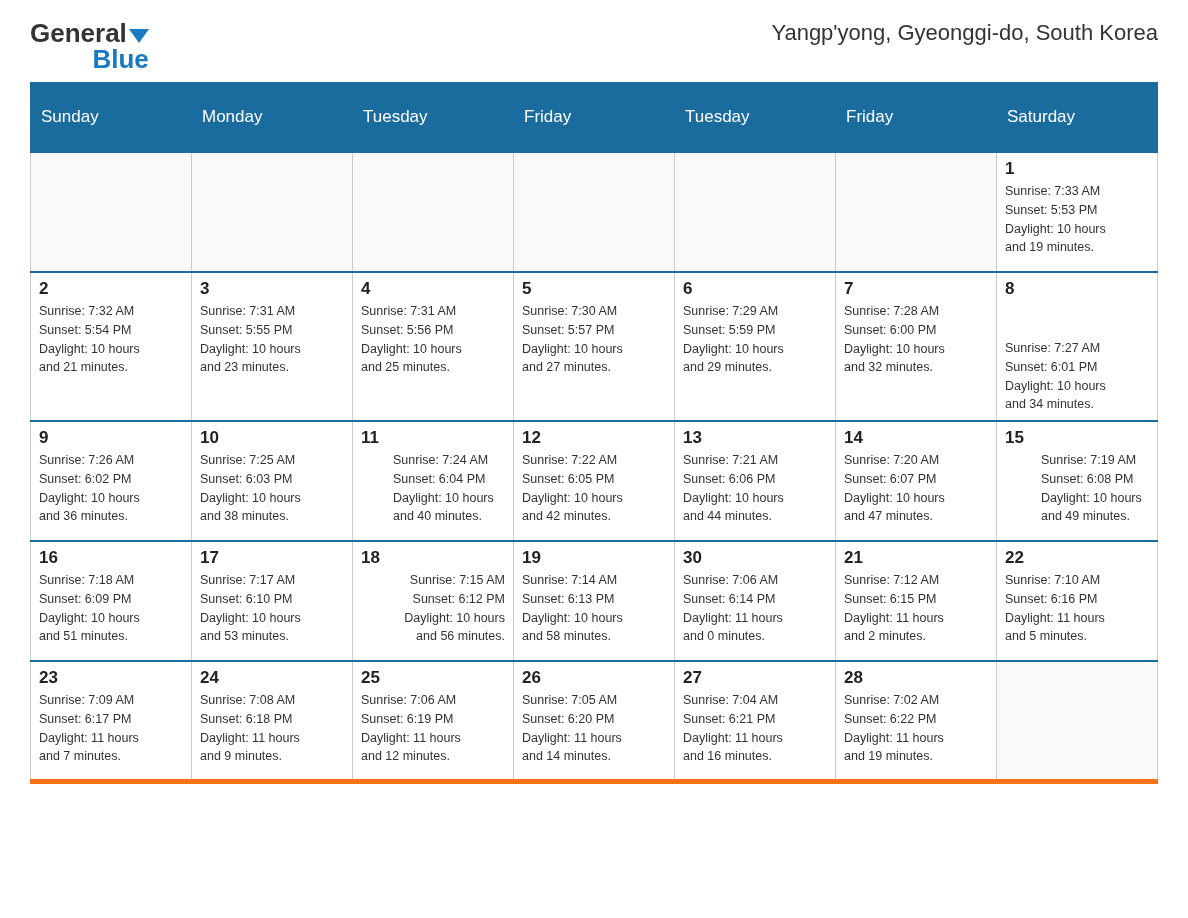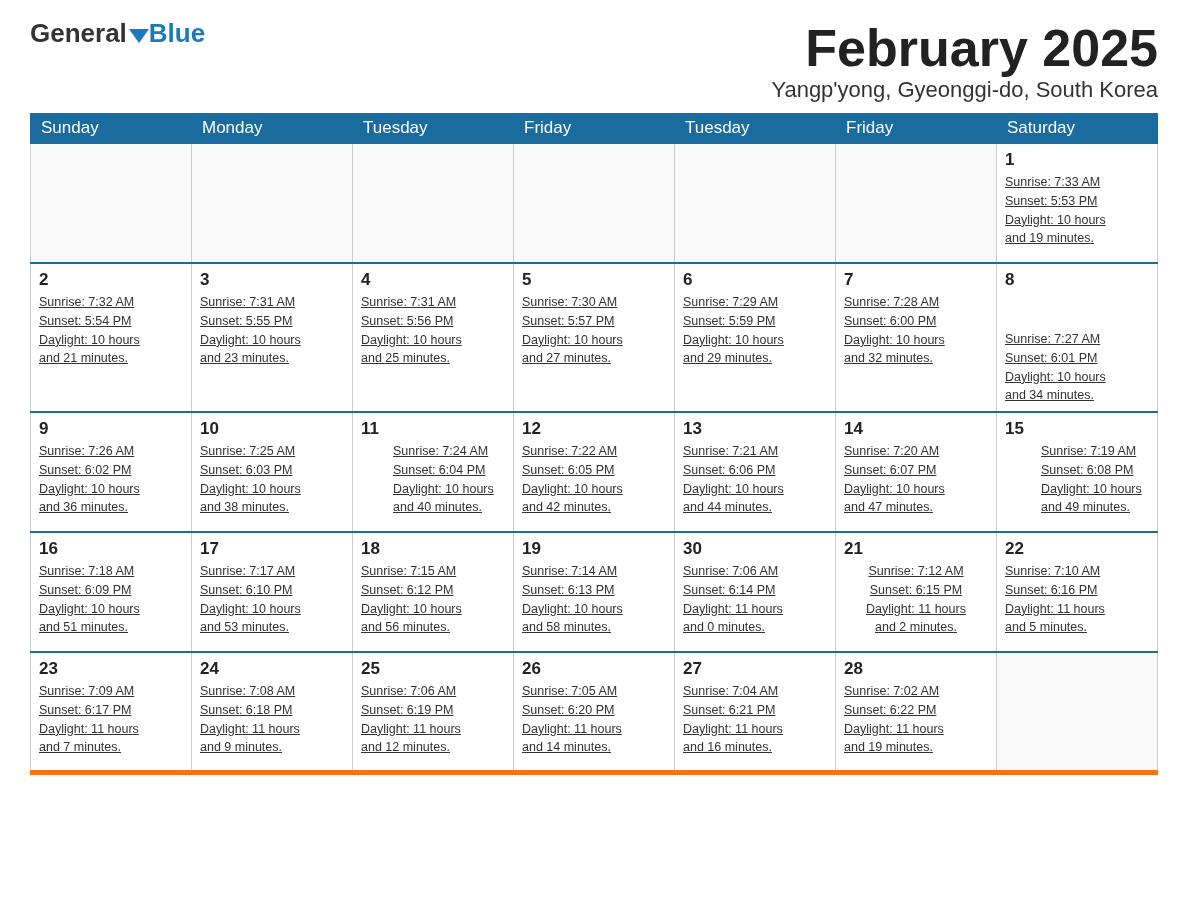--- a/index.html
+++ b/index.html
@@ -18,7 +18,7 @@
     }
     .logo {
       display: flex;
-      flex-direction: row;
+      flex-direction: column;
       align-items: flex-end;
     }
     .logo-general {

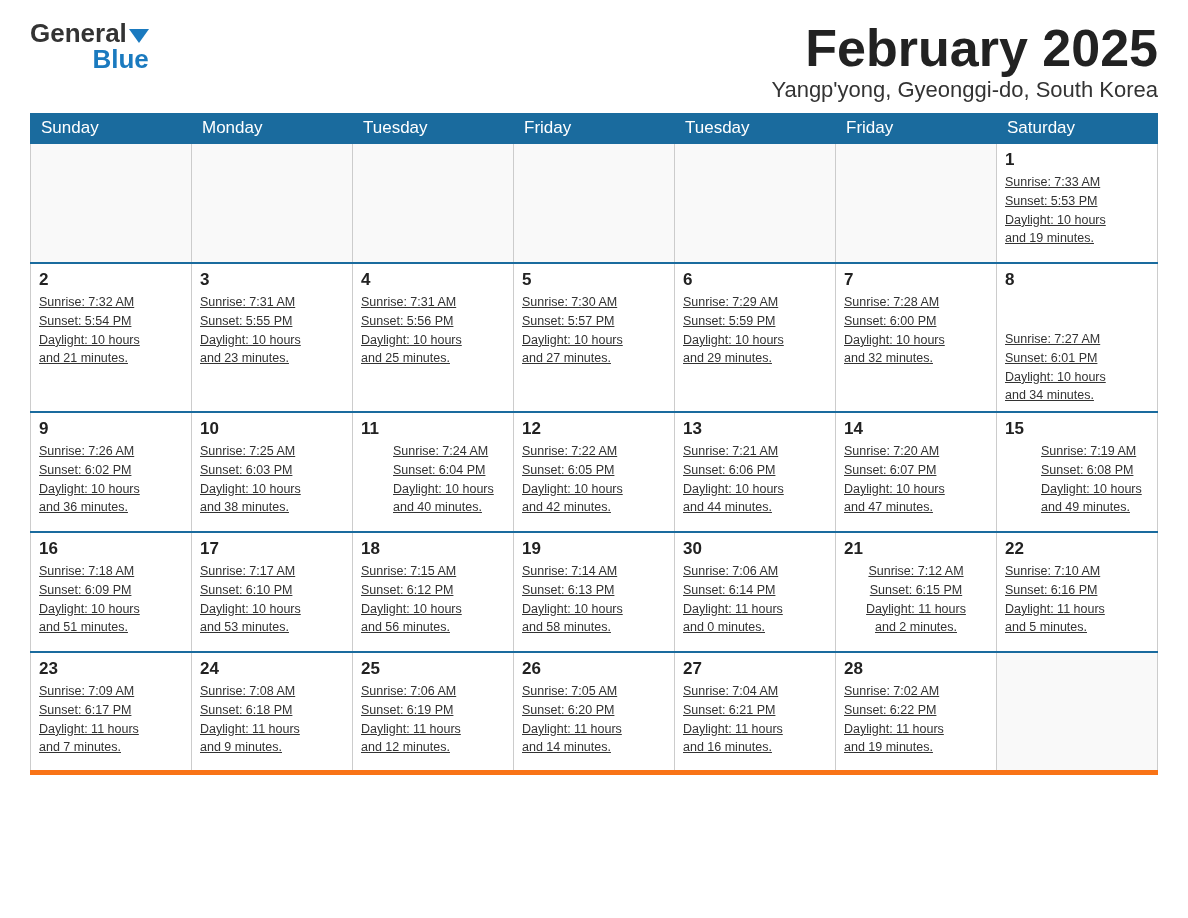--- a/index.html
+++ b/index.html
@@ -116,7 +116,6 @@
     </div>
   </div>
   <div class="title-block">
-    <h1>February 2025</h1>
     <h2>Yangp'yong, Gyeonggi-do, South Korea</h2>
   </div>
 </div>

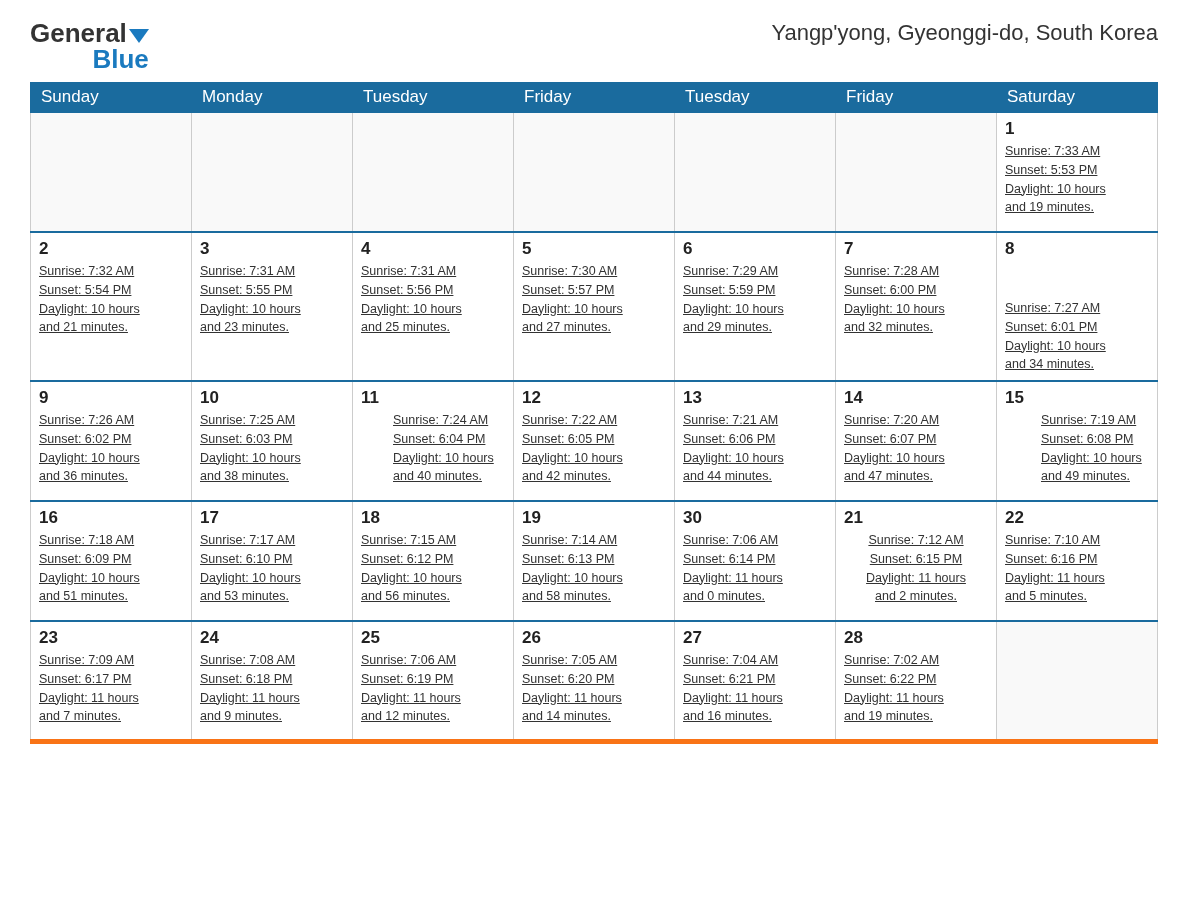--- a/index.html
+++ b/index.html
@@ -68,7 +68,7 @@
       background-color: #1a6b9e;
       color: #fff;
       text-align: left;
-      padding: 4px 10px;
+      padding: 24px 10px;
       font-size: 17px;
       font-weight: normal;
       border: 1px solid #1a6b9e;

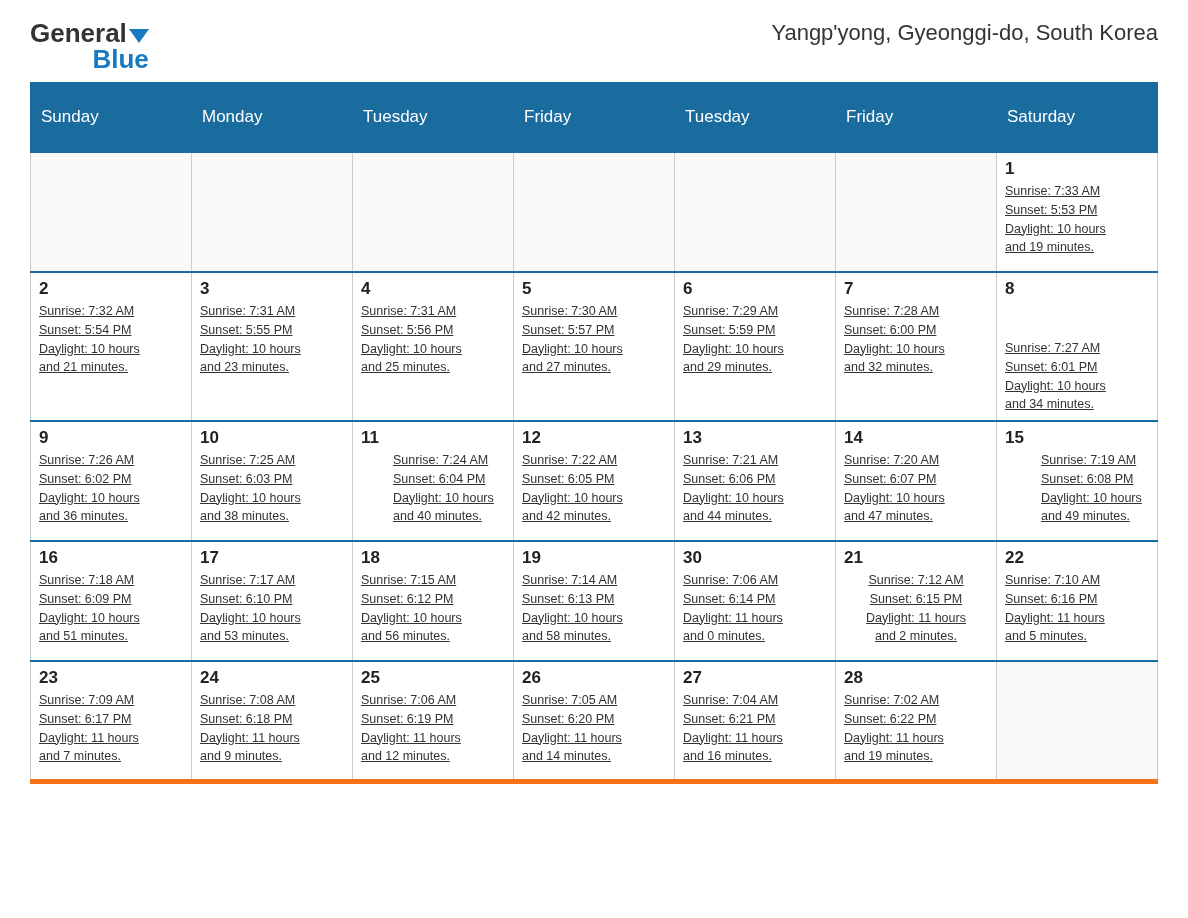--- a/index.html
+++ b/index.html
@@ -94,7 +94,6 @@
       font-size: 12.5px;
       color: #333;
       line-height: 1.5;
-      text-decoration: underline;
     }
     tbody tr td.empty {
       background: #f9f9f9;

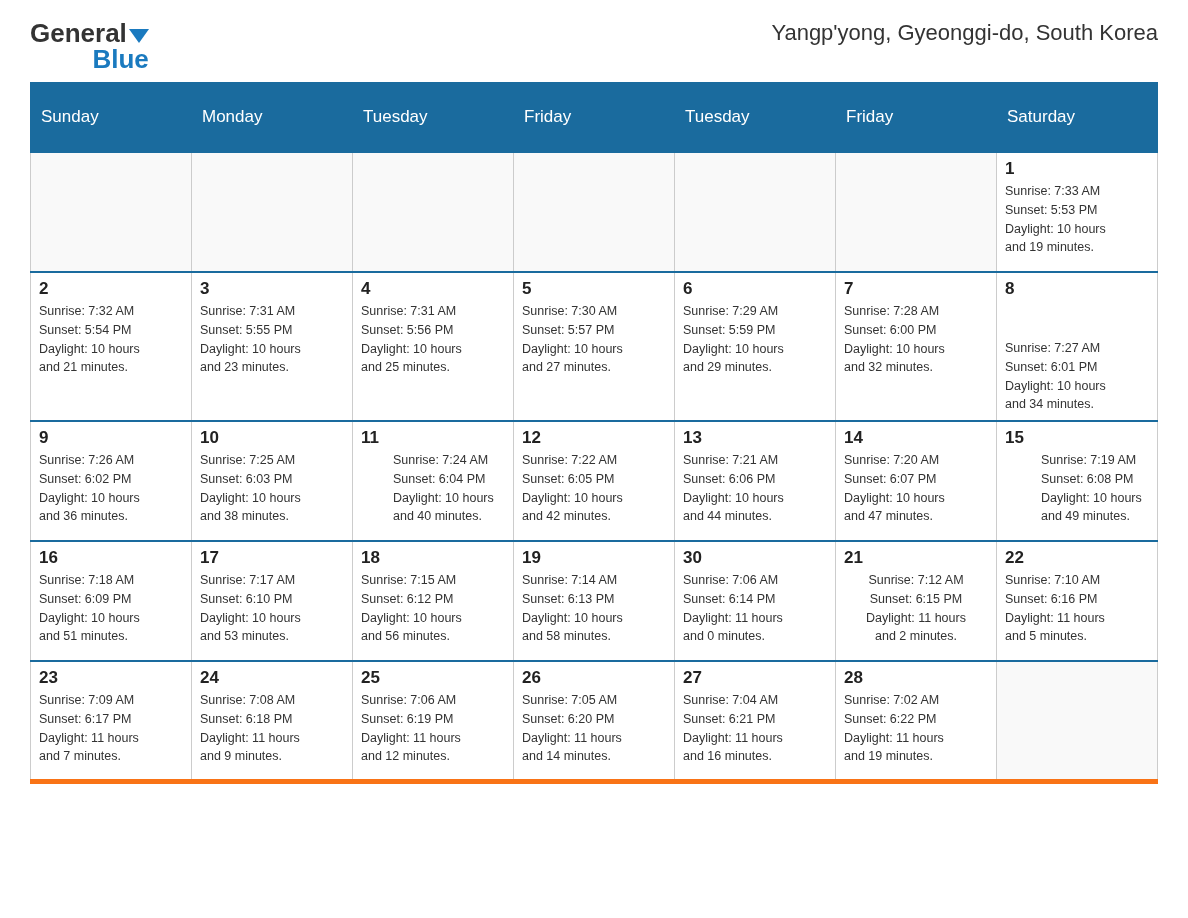--- a/index.html
+++ b/index.html
@@ -266,7 +266,7 @@
         </td>
         <td>
           <span class="day-number">18</span>
-          <div class="day-info" style="white-space: pre-line;">Sunrise: 7:15 AM
+          <div class="day-info" style="white-space: pre-line; text-align: right;">Sunrise: 7:15 AM
 Sunset: 6:12 PM
 Daylight: 10 hours
 and 56 minutes.</div>

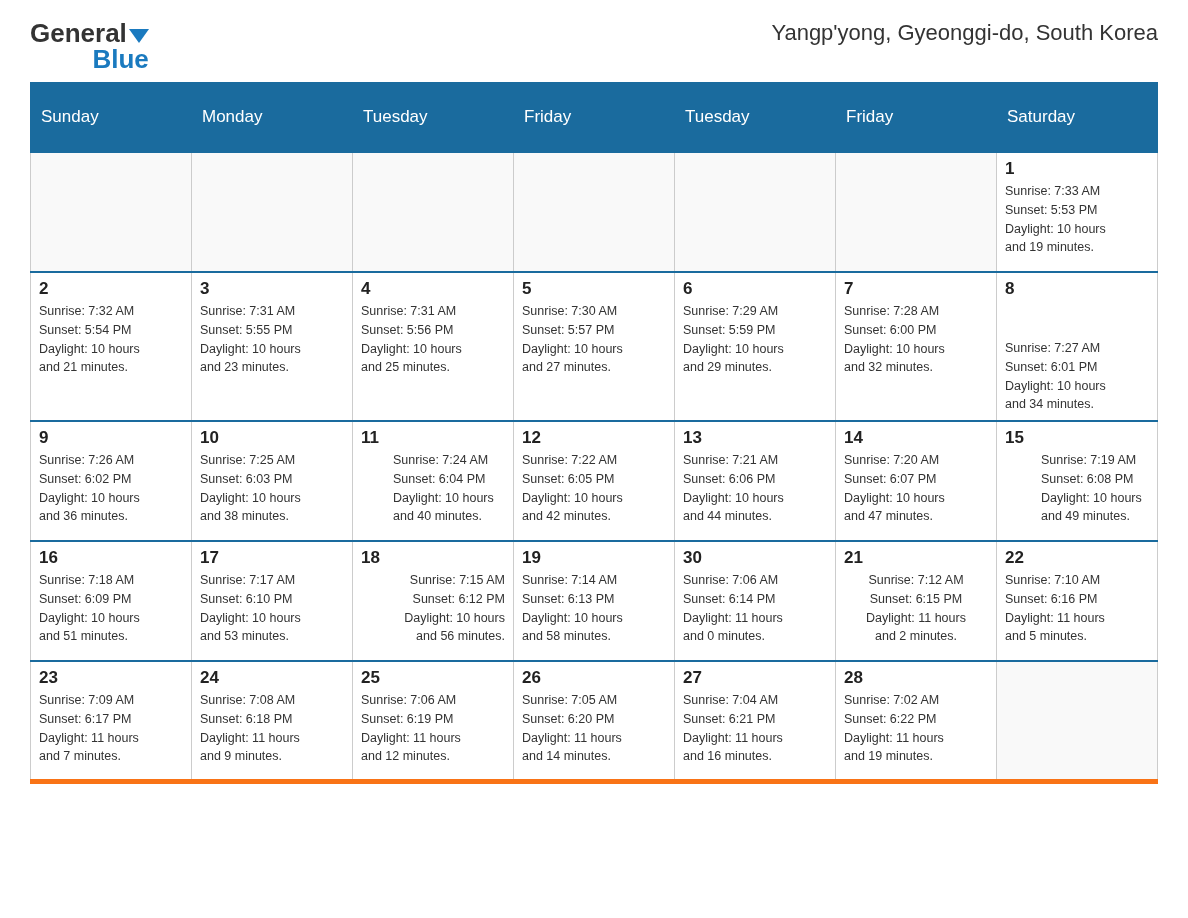--- a/index.html
+++ b/index.html
@@ -287,7 +287,7 @@
         </td>
         <td>
           <span class="day-number">21</span>
-          <div class="day-info" style="white-space: pre-line; text-align: center;">Sunrise: 7:12 AM
+          <div class="day-info" style="white-space: pre-line;">Sunrise: 7:12 AM
 Sunset: 6:15 PM
 Daylight: 11 hours
 and 2 minutes.</div>

